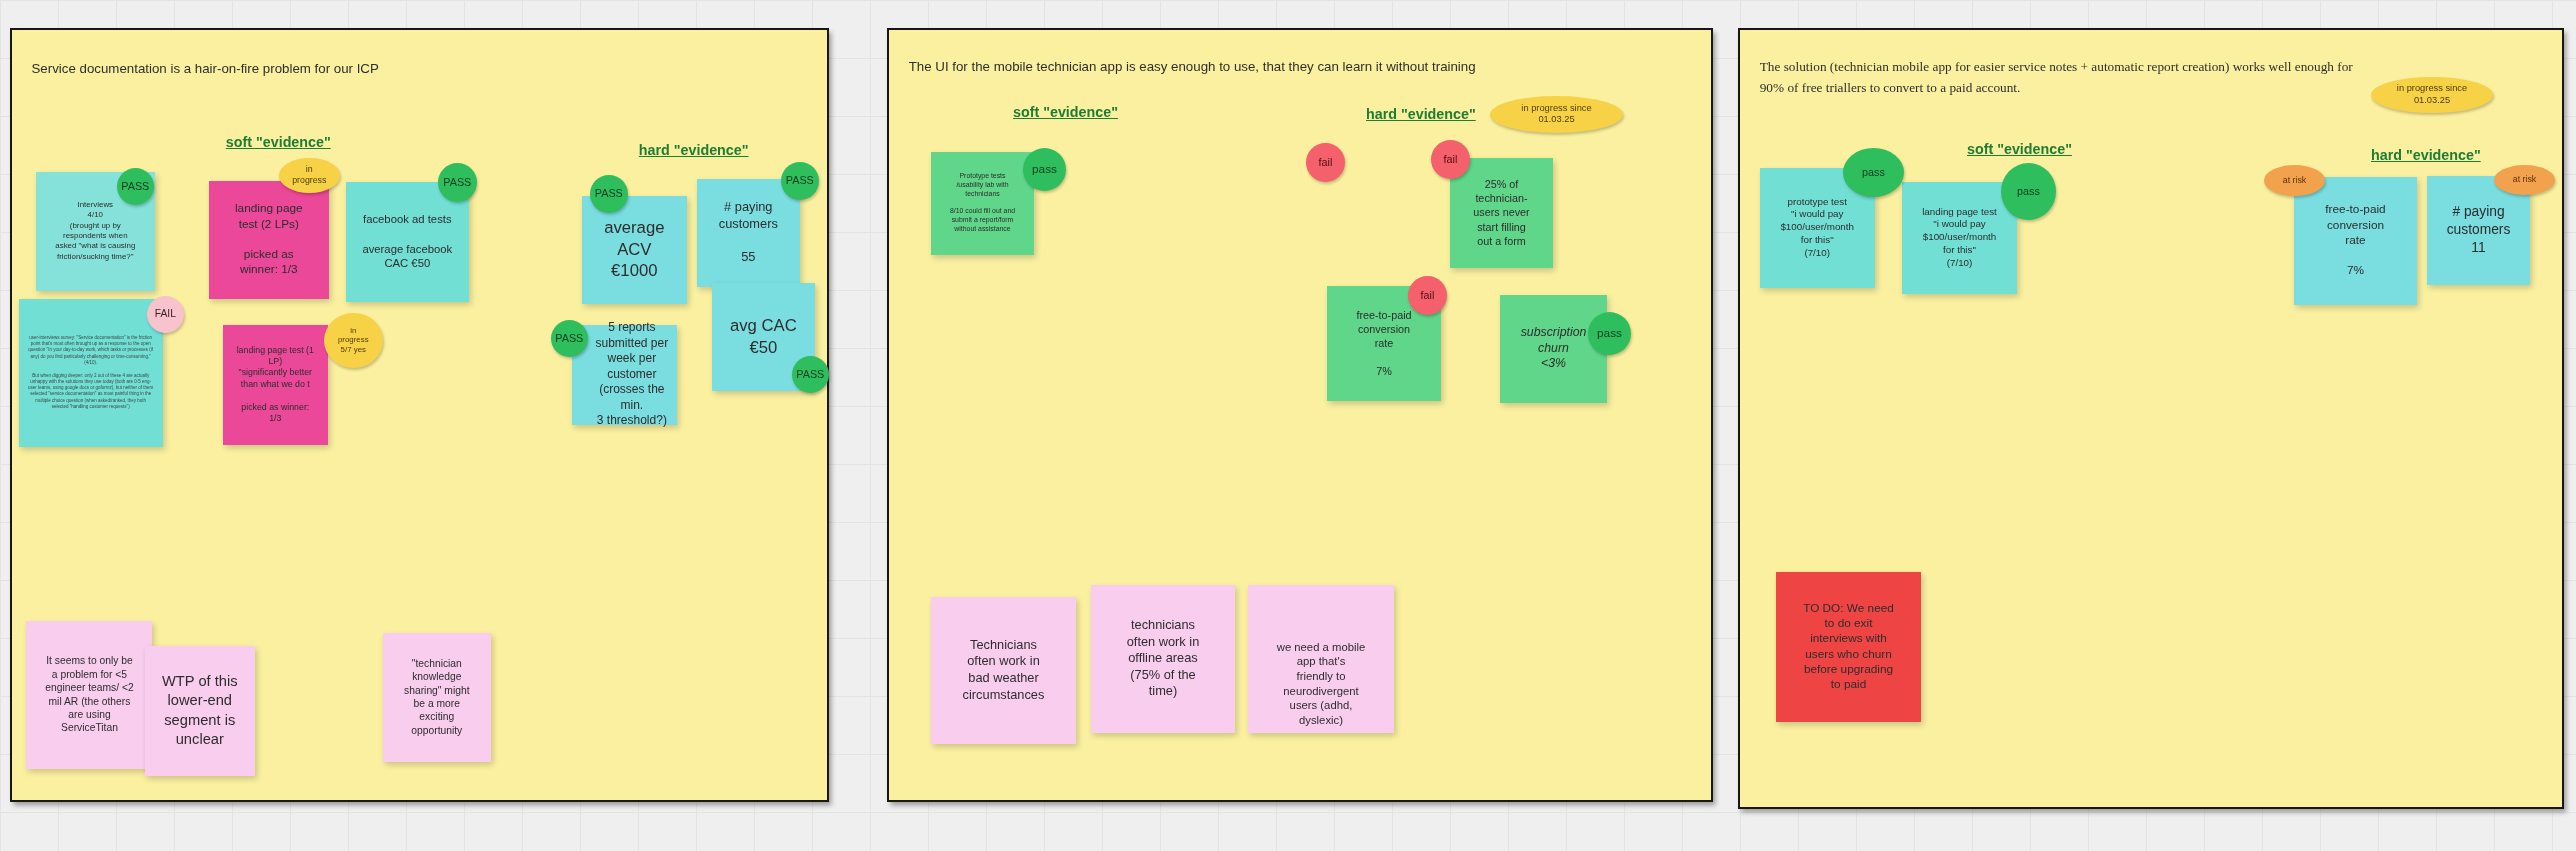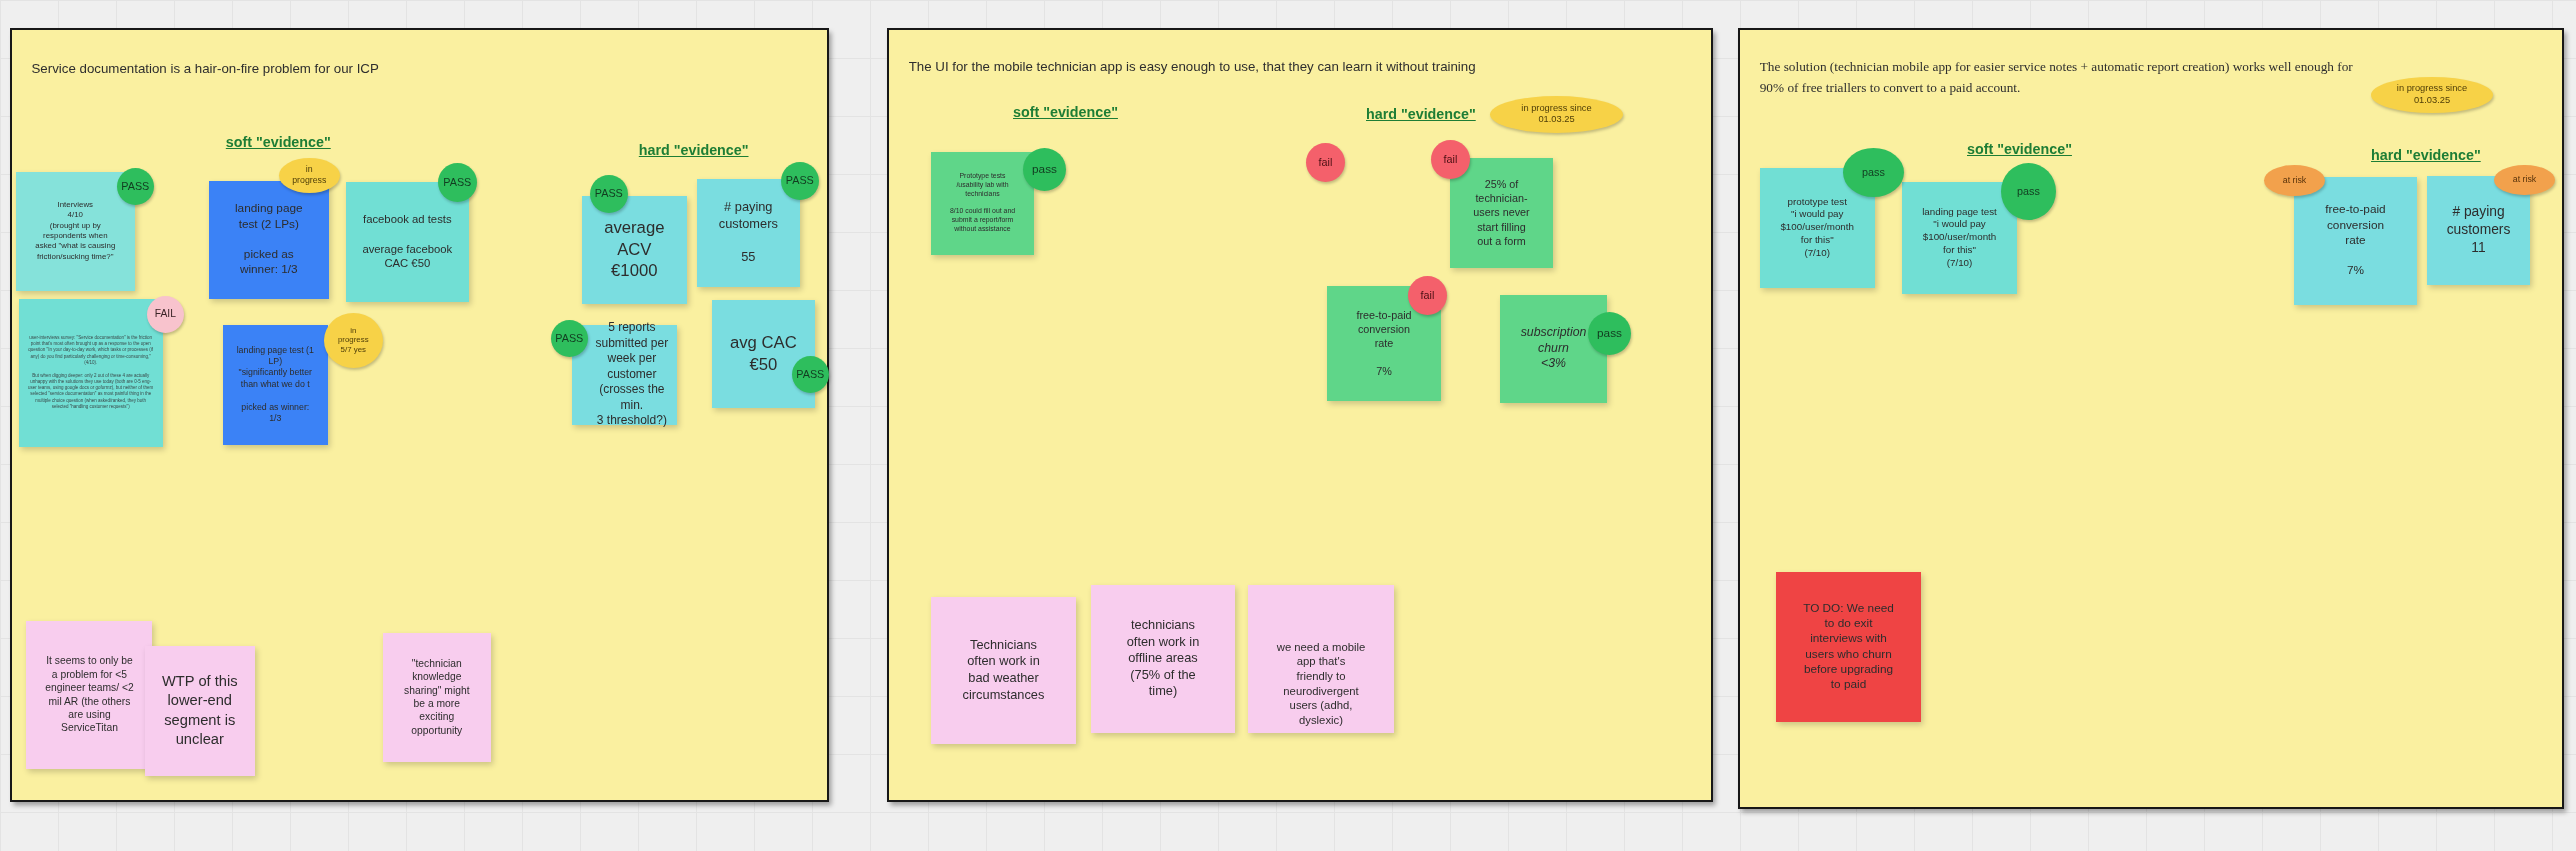--- a/index.html
+++ b/index.html
@@ -75,7 +75,7 @@
     <div class="evidence-heading" style="left:214px;top:104px;">soft "evidence"</div>
     <div class="evidence-heading" style="left:627px;top:112px;">hard "evidence"</div>
 
-    <div class="note teal-lt" style="left:4px;top:142px;width:119px;height:119px;font-size:7.9px;">
+    <div class="note teal-lt" style="left:24px;top:142px;width:119px;height:119px;font-size:7.9px;">
       <span>Interviews
 4/10
 (brought up by

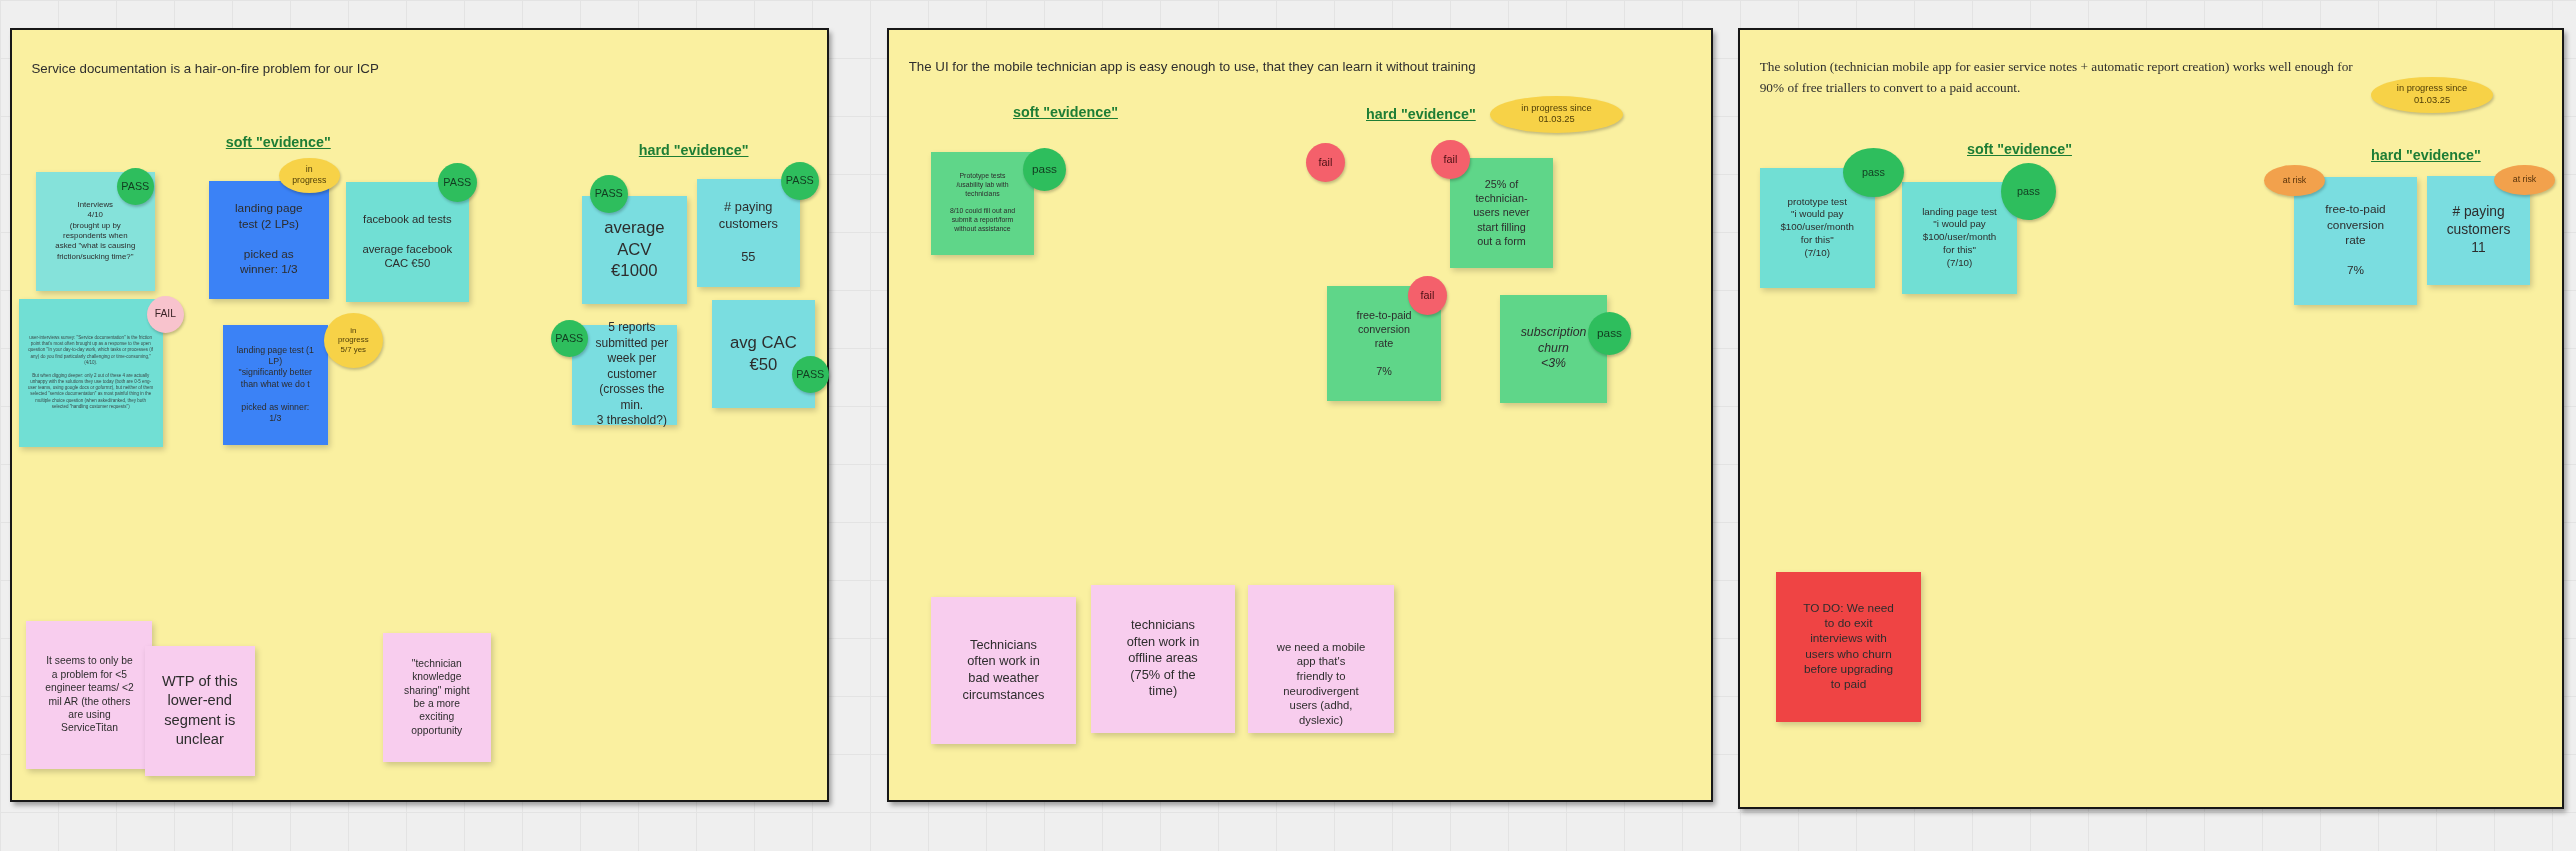--- a/index.html
+++ b/index.html
@@ -44,7 +44,7 @@
   .teal{background:#71dfd4;}
   .teal-lt{background:#85e2da;}
   .teal-b{background:#7adde0;}
-  .yellow{background:#3b82f6;}
+  .yellow{background:#ec4899;}
   .gold{background:#ef4444;}
   .green{background:#5fd689;}
   .pink{background:#f8cdee;}

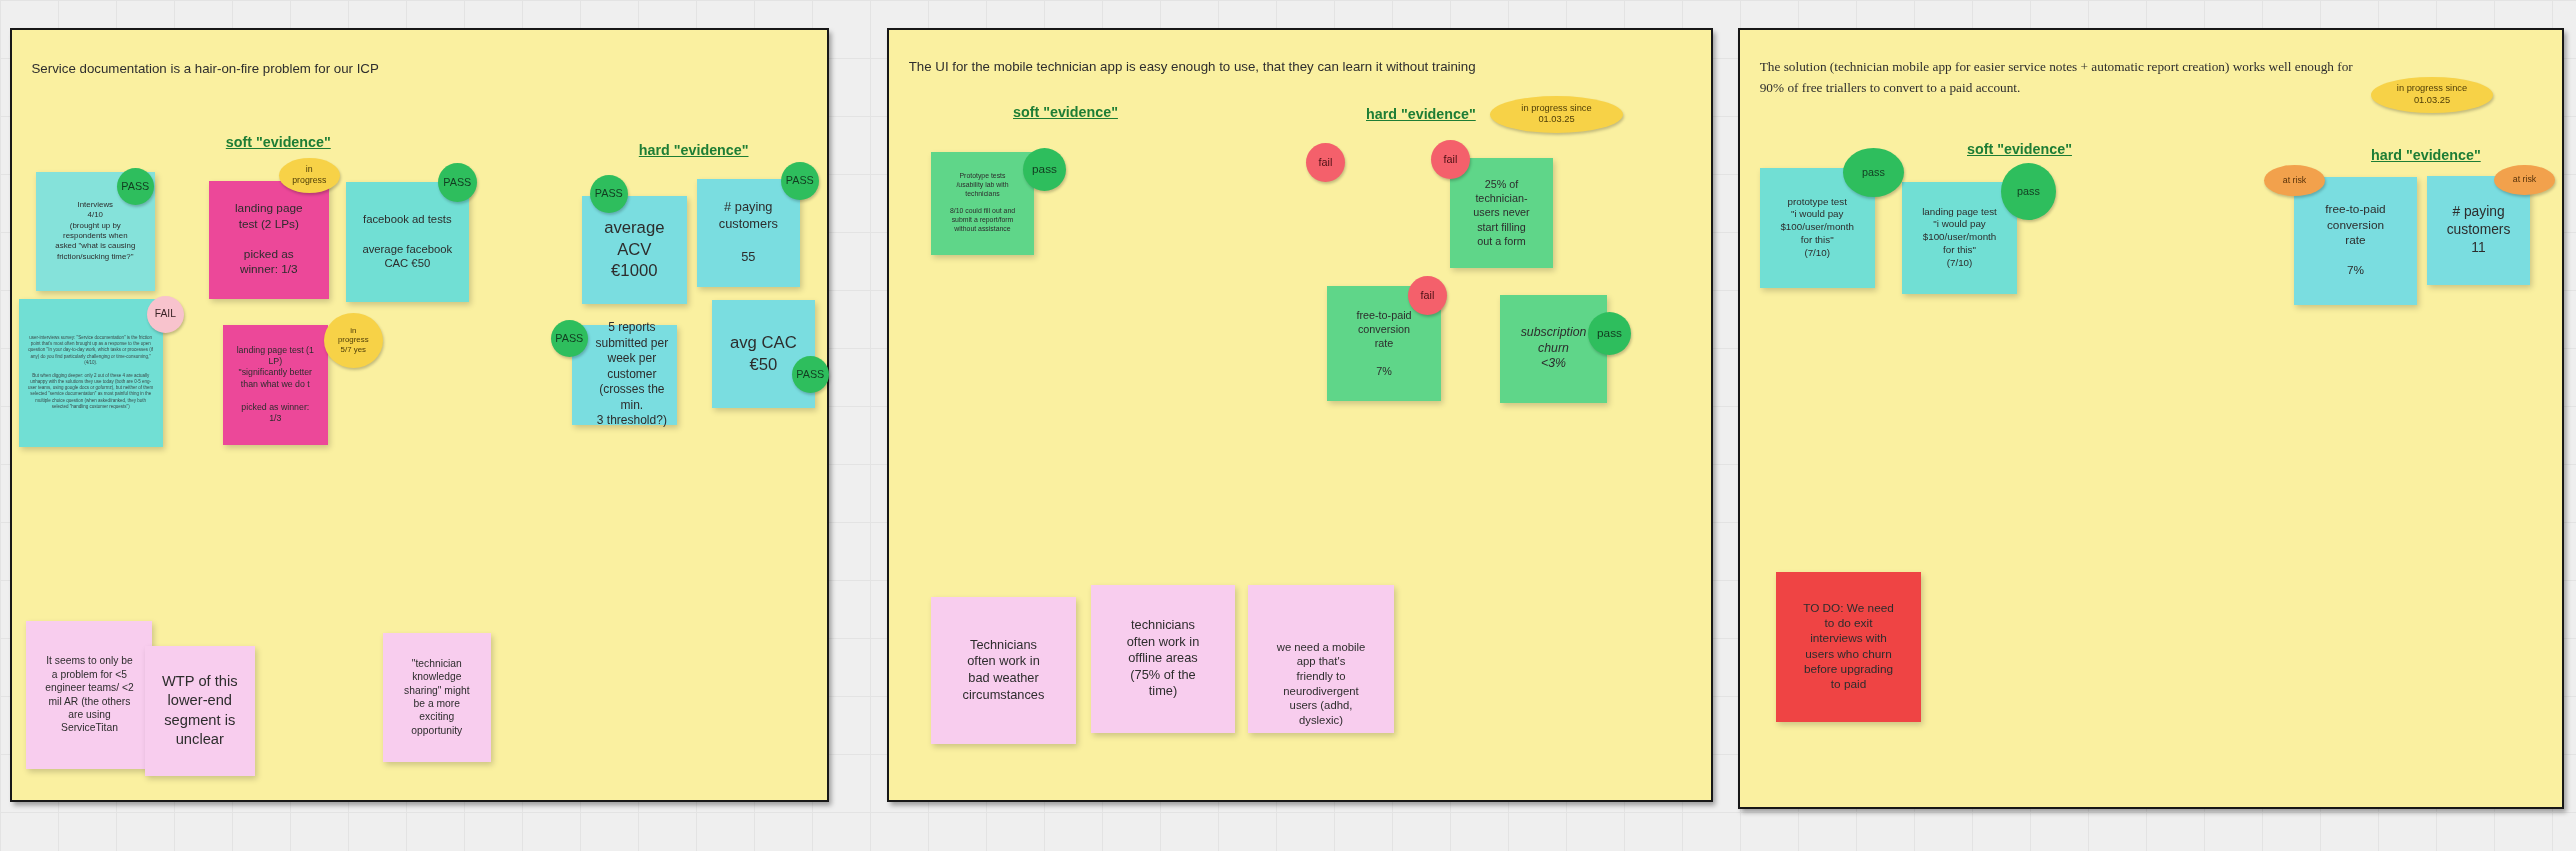--- a/index.html
+++ b/index.html
@@ -164,7 +164,7 @@
       <span>PASS</span>
     </div>
 
-    <div class="note teal-b" style="left:700px;top:270px;width:103px;height:108px;font-size:16.7px;">
+    <div class="note teal-b" style="left:700px;top:253px;width:103px;height:108px;font-size:16.7px;">
       <span>avg CAC
 €50</span>
     </div>

